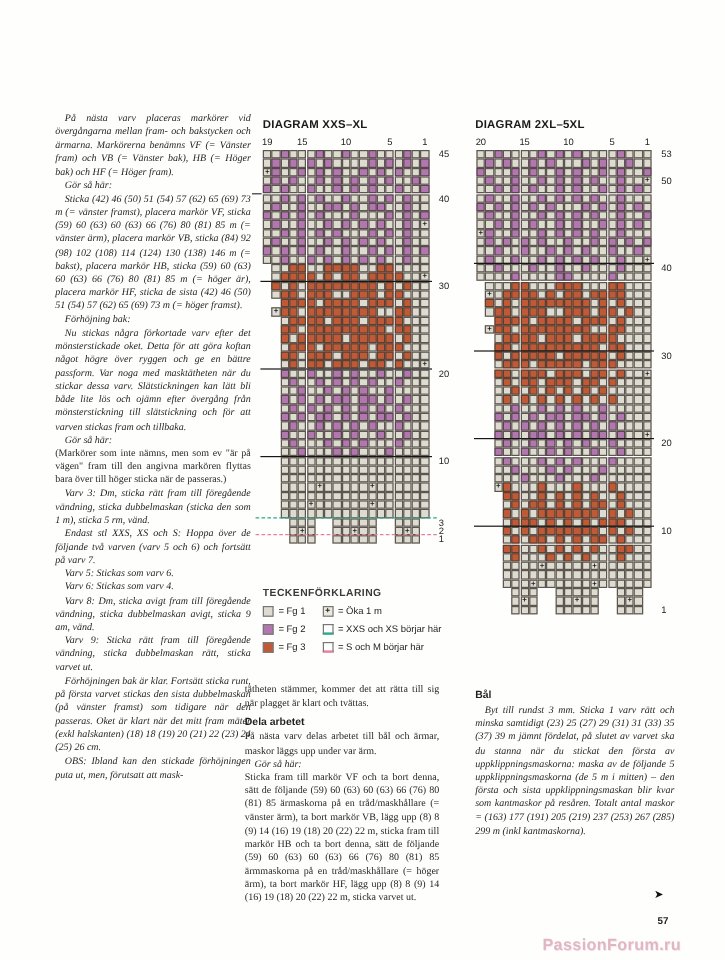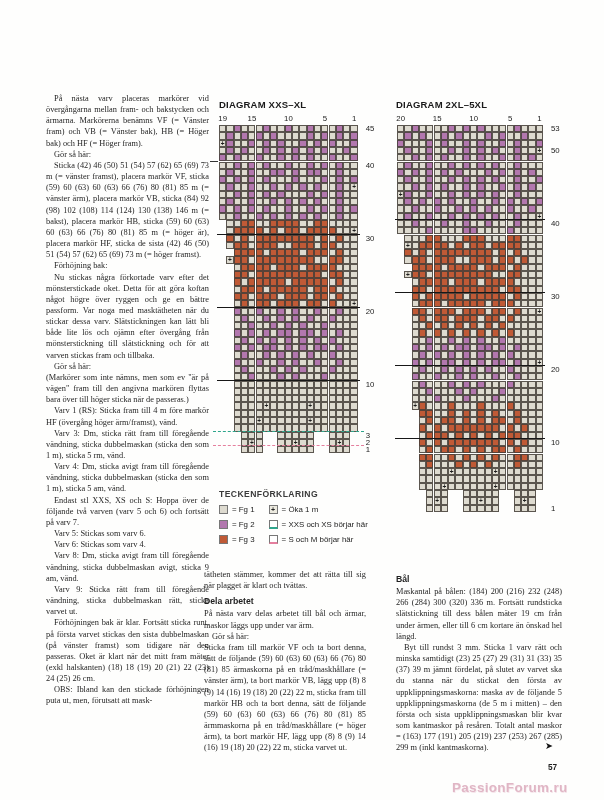--- a/index.html
+++ b/index.html
@@ -10,7 +10,7 @@
   
   .col{position:absolute;color:#1f1f1f;font-size:8.35px;line-height:11.15px;text-align:justify;}
   .col p{margin:0;}
-  .col p.indent{text-indent:8px;}
+  .col p.indent{text-indent:8px;font-style:italic;}
   .col p.heading{font-family:"Liberation Sans",sans-serif;font-weight:bold;font-size:8.7px;
                  margin-top:5px;margin-bottom:1px;text-align:left;text-indent:0;}
   .left-col{left:46px;top:93px;width:163px;}

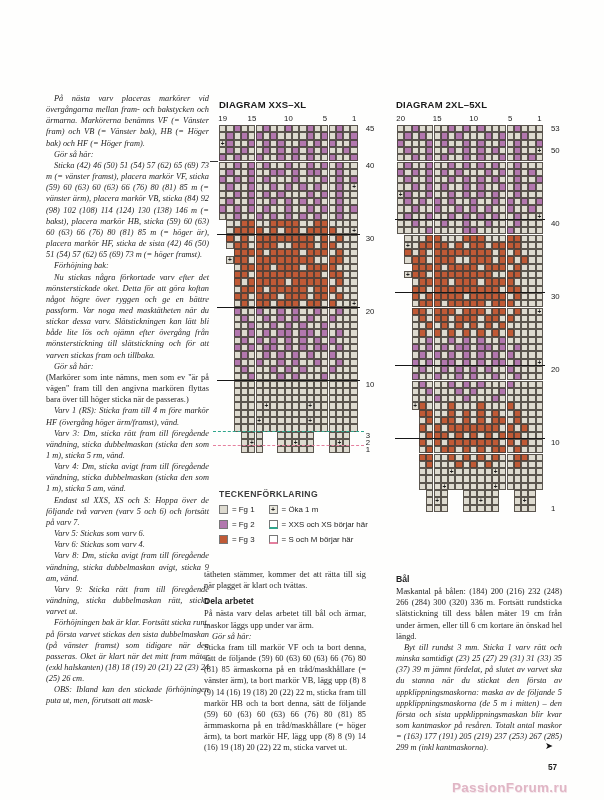--- a/index.html
+++ b/index.html
@@ -72,7 +72,6 @@
       <p class="indent">Nu stickas några förkortade varv efter det mönsterstickade oket. Detta för att göra koftan något högre över ryggen och ge en bättre passform. Var noga med masktätheten när du stickar dessa varv. Slätstickningen kan lätt bli både lite lös och ojämn efter övergång från mönsterstickning till slätstickning och för att varven stickas fram och tillbaka.</p>
       <p class="indent">Gör så här:</p>
       <p class="noindent">(Markörer som inte nämns, men som ev "är på vägen" fram till den angivna markören flyttas bara över till höger sticka när de passeras.)</p>
-      <p class="indent">Varv 1 (RS): Sticka fram till 4 m före markör HF (övergång höger ärm/framst), vänd.</p>
       <p class="indent">Varv 3: Dm, sticka rätt fram till föregående vändning, sticka dubbelmaskan (sticka den som 1 m), sticka 5 rm, vänd.</p>
       <p class="indent">Varv 4: Dm, sticka avigt fram till föregående vändning, sticka dubbelmaskan (sticka den som 1 m), sticka 5 am, vänd.</p>
       <p class="indent">Endast stl XXS, XS och S: Hoppa över de följande två varven (varv 5 och 6) och fortsätt på varv 7.</p>

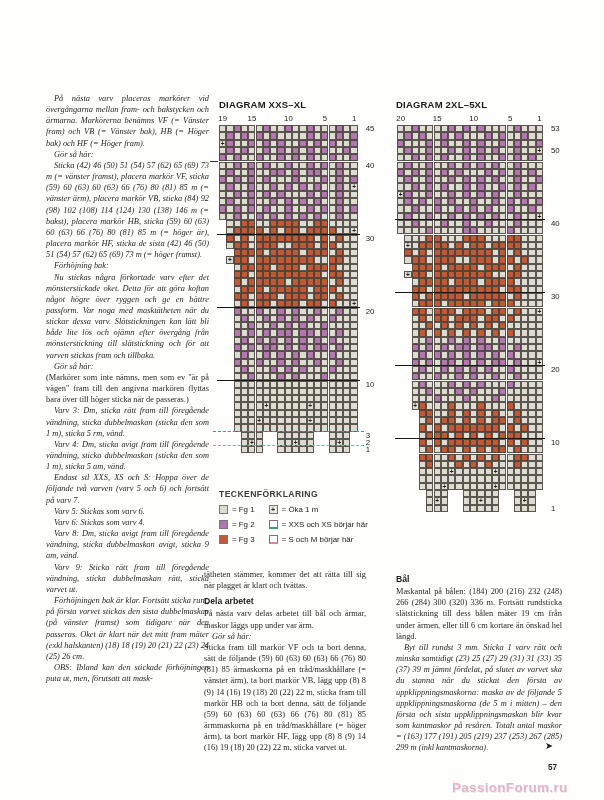--- a/index.html
+++ b/index.html
@@ -73,7 +73,6 @@
       <p class="indent">Gör så här:</p>
       <p class="noindent">(Markörer som inte nämns, men som ev "är på vägen" fram till den angivna markören flyttas bara över till höger sticka när de passeras.)</p>
       <p class="indent">Varv 3: Dm, sticka rätt fram till föregående vändning, sticka dubbelmaskan (sticka den som 1 m), sticka 5 rm, vänd.</p>
-      <p class="indent">Varv 4: Dm, sticka avigt fram till föregående vändning, sticka dubbelmaskan (sticka den som 1 m), sticka 5 am, vänd.</p>
       <p class="indent">Endast stl XXS, XS och S: Hoppa över de följande två varven (varv 5 och 6) och fortsätt på varv 7.</p>
       <p class="indent">Varv 5: Stickas som varv 6.</p>
       <p class="indent">Varv 6: Stickas som varv 4.</p>

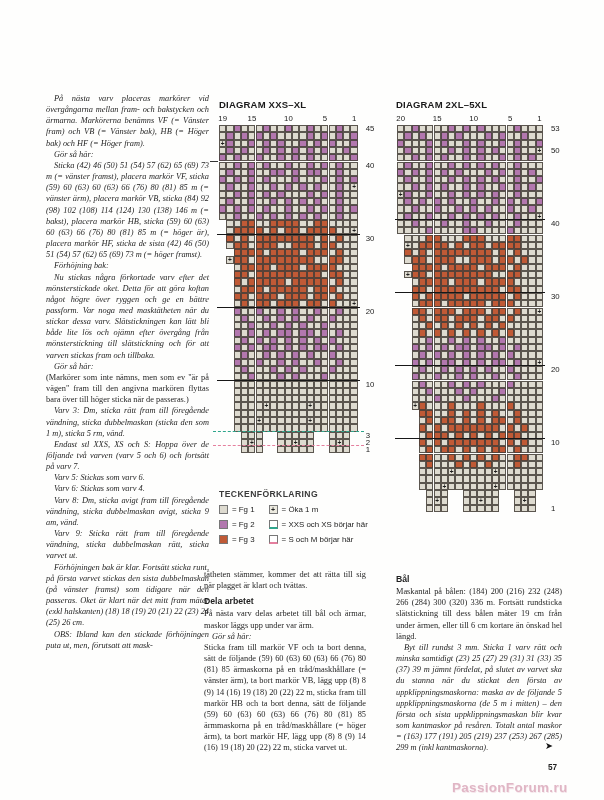--- a/index.html
+++ b/index.html
@@ -1904,7 +1904,6 @@
 
   <div class="col right-col">
       <p class="heading">Bål</p>
-      <p class="noindent">Maskantal på bålen: (184) 200 (216) 232 (248) 266 (284) 300 (320) 336 m. Fortsätt rundsticka slätstickning till dess bålen mäter 19 cm från under ärmen, eller till 6 cm kortare än önskad hel längd.</p>
       <p class="indent">Byt till rundst 3 mm. Sticka 1 varv rätt och minska samtidigt (23) 25 (27) 29 (31) 31 (33) 35 (37) 39 m jämnt fördelat, på slutet av varvet ska du stanna när du stickat den första av uppklippningsmaskorna: maska av de följande 5 uppklippningsmaskorna (de 5 m i mitten) – den första och sista uppklippningsmaskan blir kvar som kantmaskor på resåren. Totalt antal maskor = (163) 177 (191) 205 (219) 237 (253) 267 (285) 299 m (inkl kantmaskorna).</p>
     </div>
 

